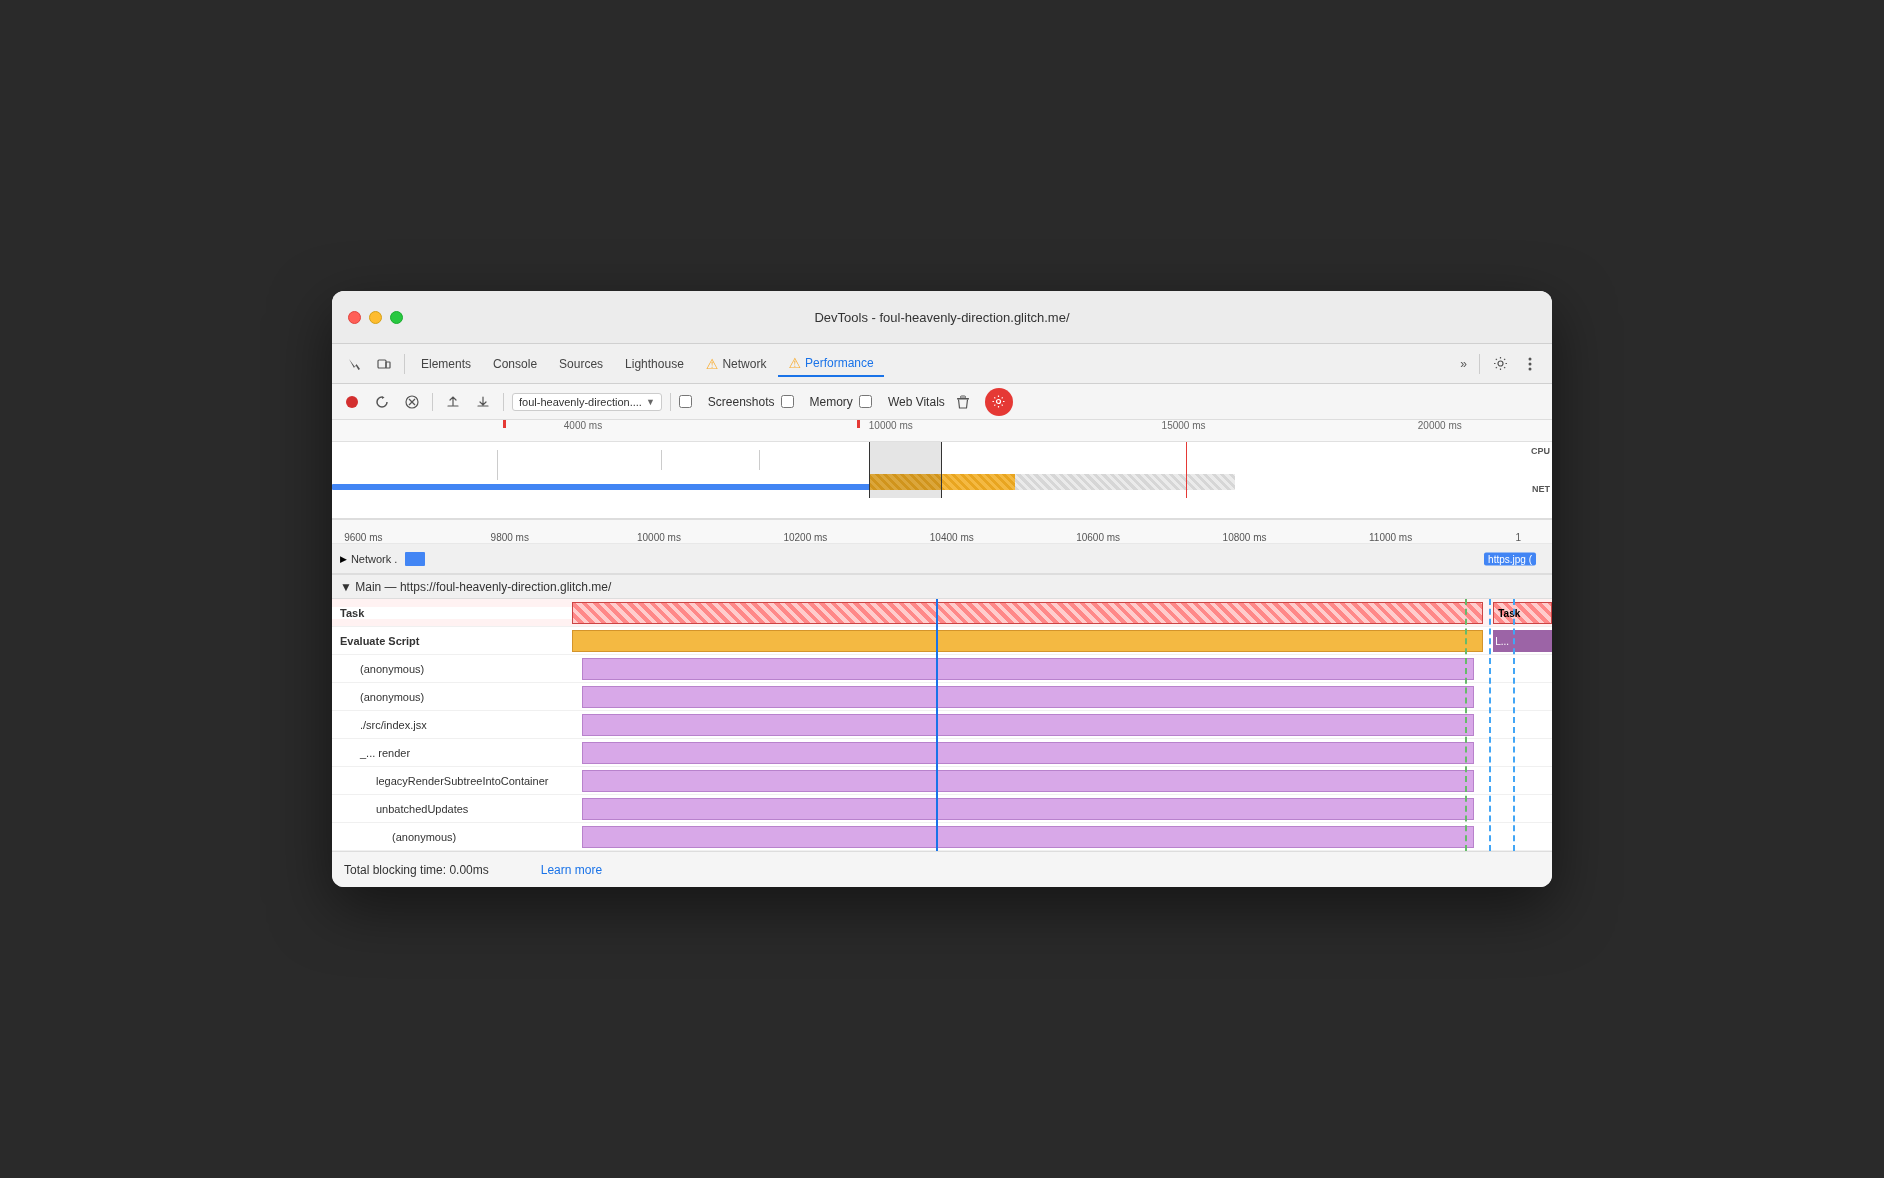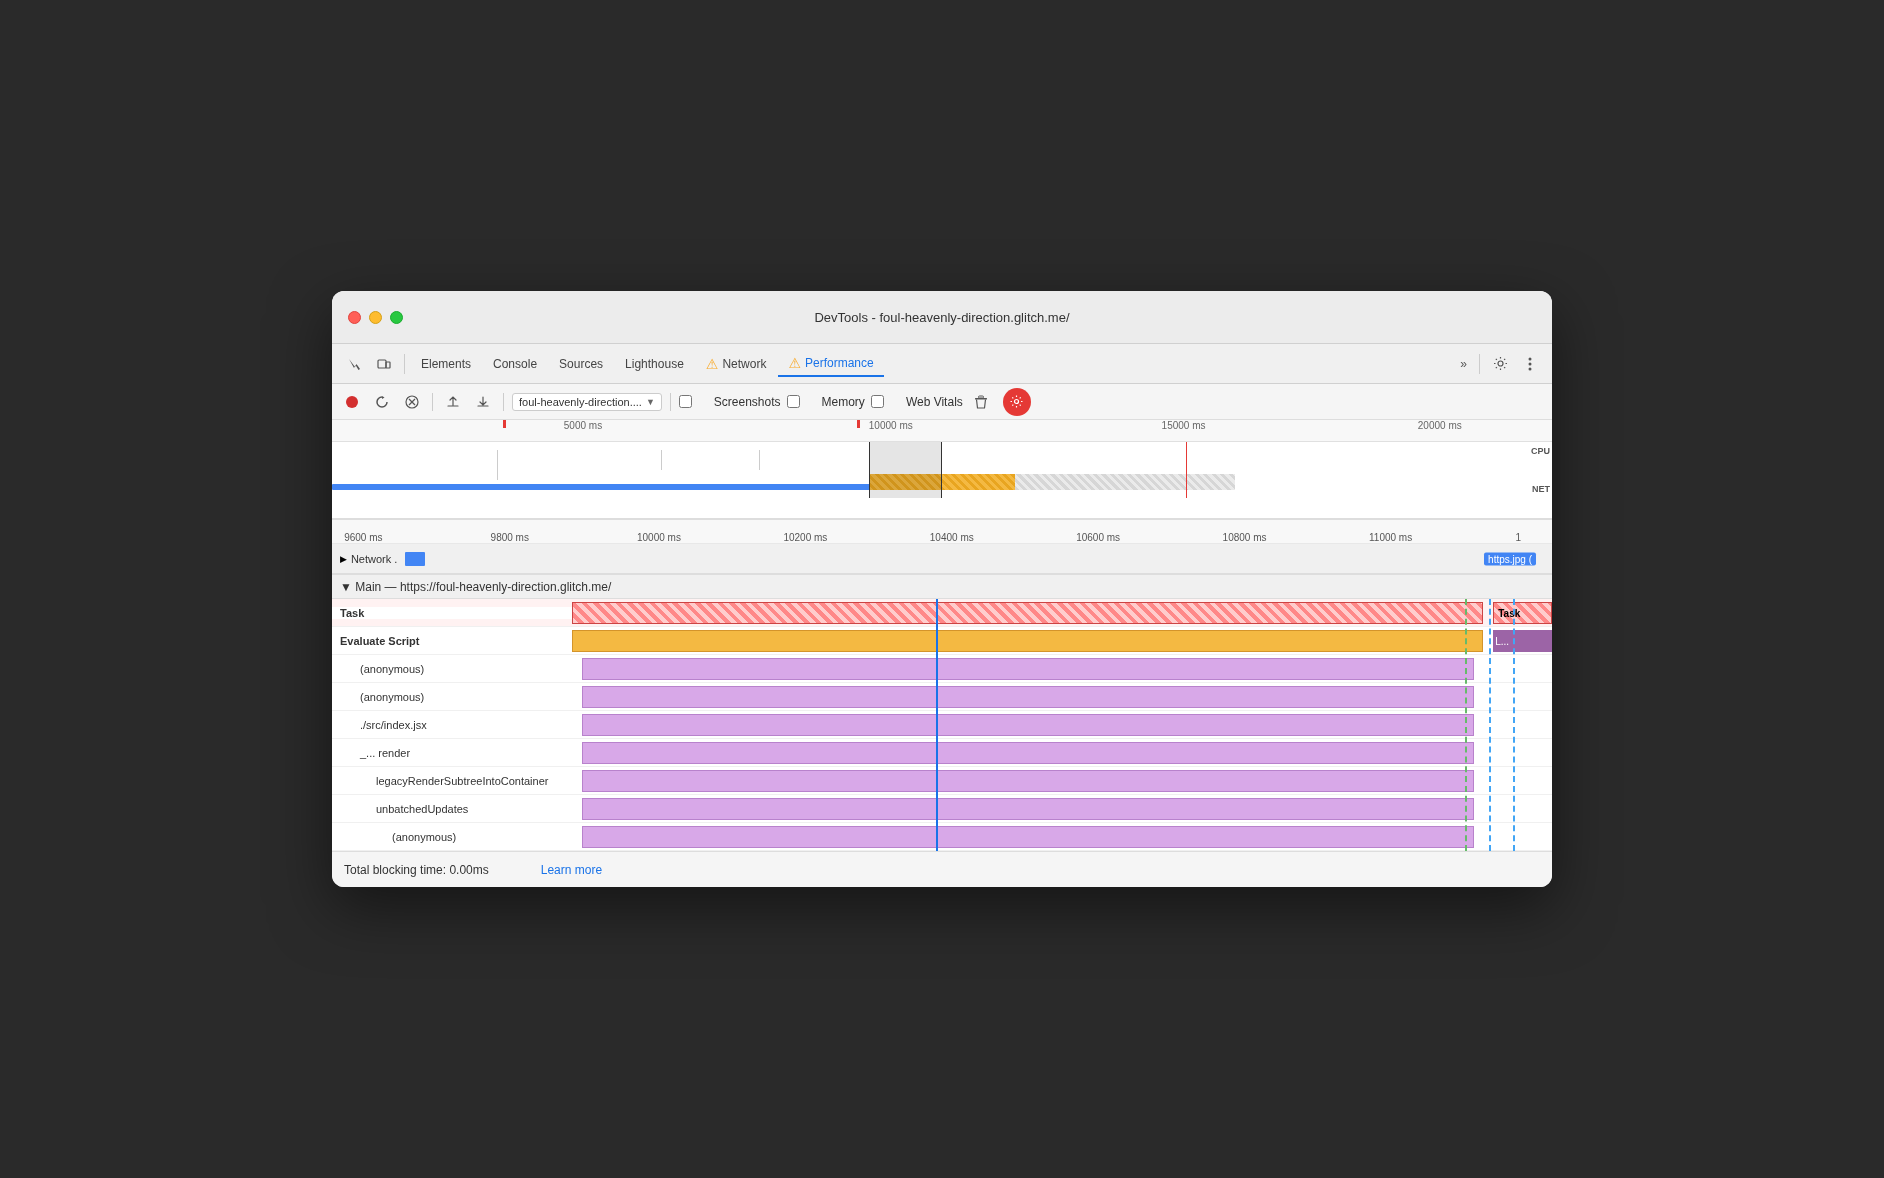--- a/index.html
+++ b/index.html
@@ -147,7 +147,7 @@
     .checkbox-label {
       display: flex;
       align-items: center;
-      gap: 22px;
+      gap: 16px;
       font-size: 12px;
       color: #333;
       cursor: pointer;

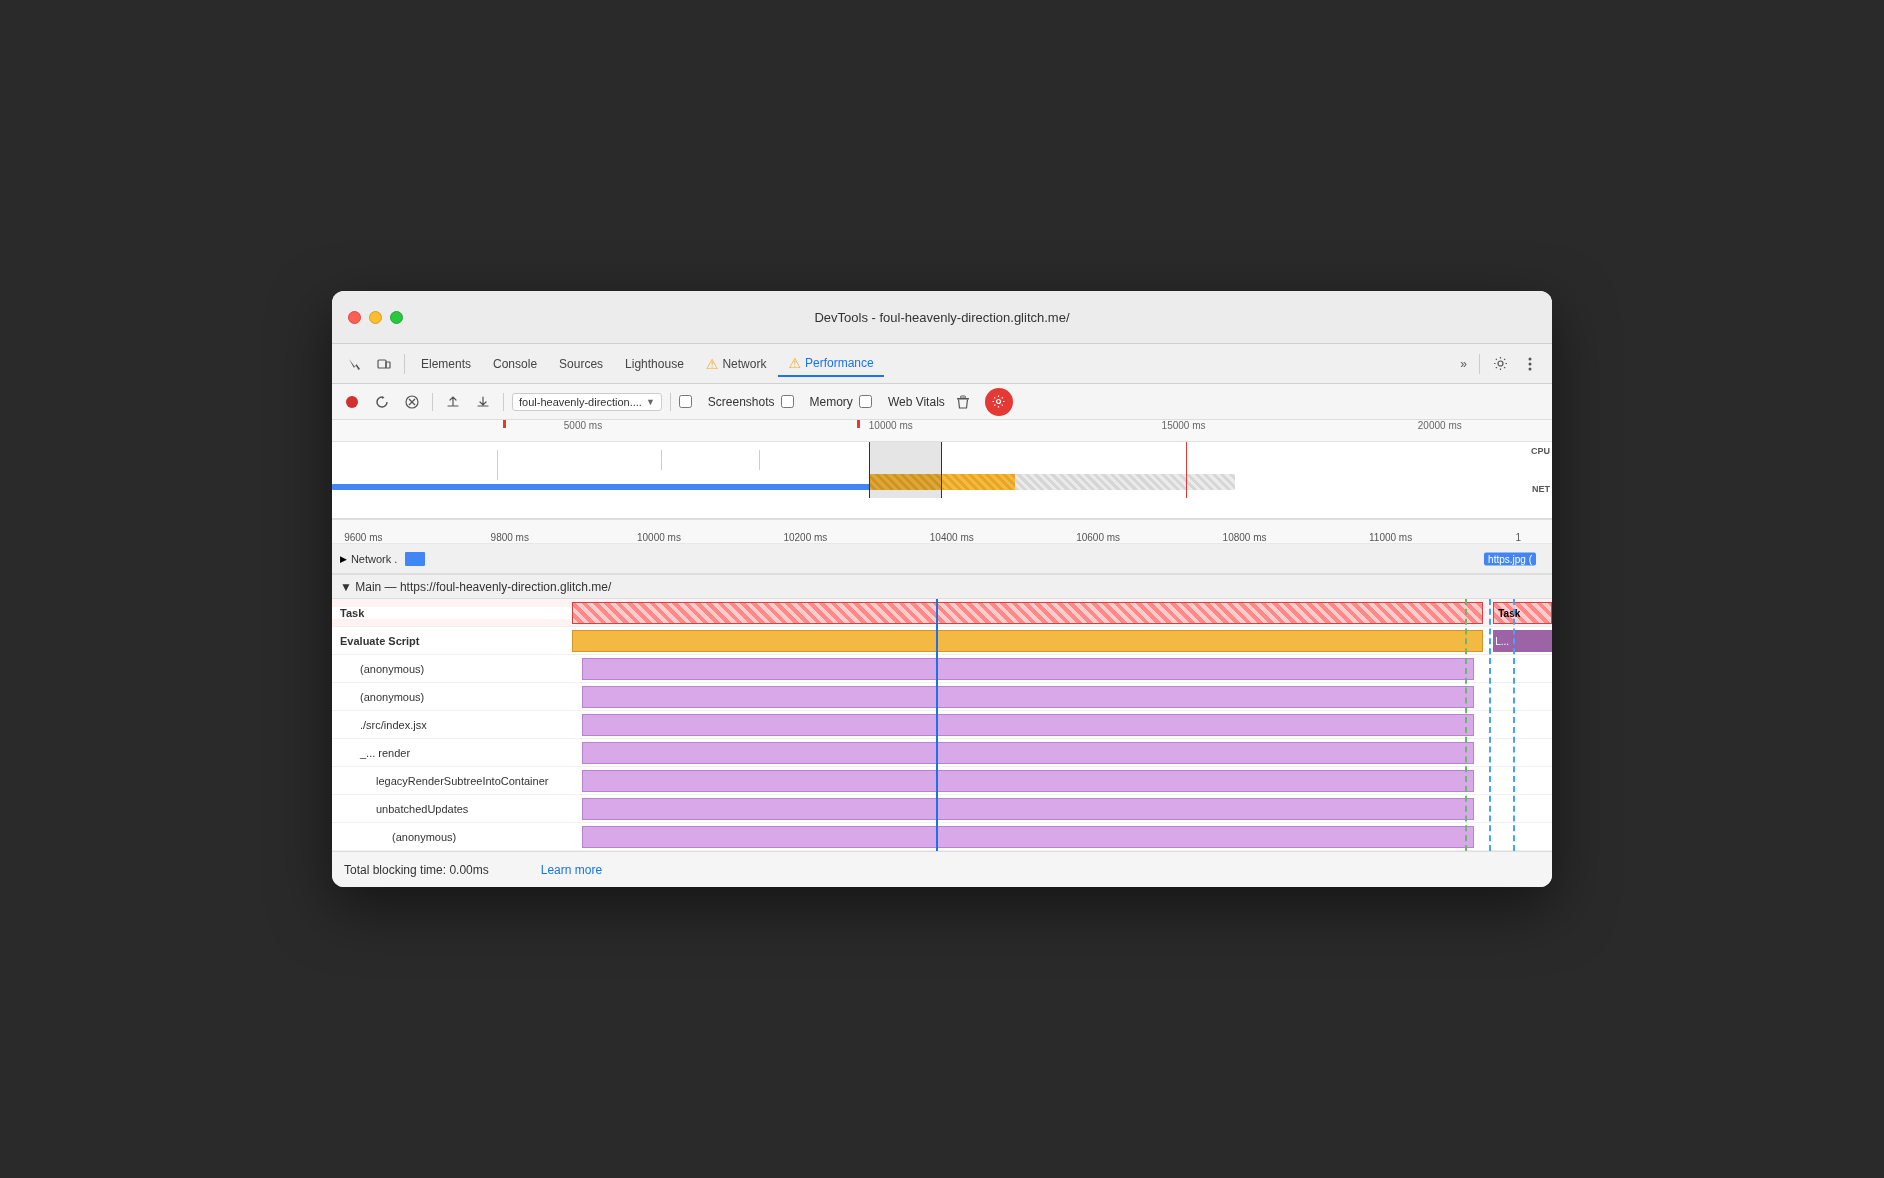--- a/index.html
+++ b/index.html
@@ -416,7 +416,7 @@
 
     <div style="height:22px;background:#f8f8f8;border-bottom:1px solid #e0e0e0;display:flex;align-items:center;padding-left:0;position:relative;">
       <div style="display:flex;width:100%;position:relative;height:100%;">
-        <span style="position:absolute;left:19%;font-size:10px;color:#666;">5000 ms</span>
+        <span style="position:absolute;left:19%;font-size:10px;color:#666;">4000 ms</span>
         <span style="position:absolute;left:44%;font-size:10px;color:#666;">10000 ms</span>
         <span style="position:absolute;left:68%;font-size:10px;color:#666;">15000 ms</span>
         <span style="position:absolute;left:89%;font-size:10px;color:#666;">20000 ms</span>

